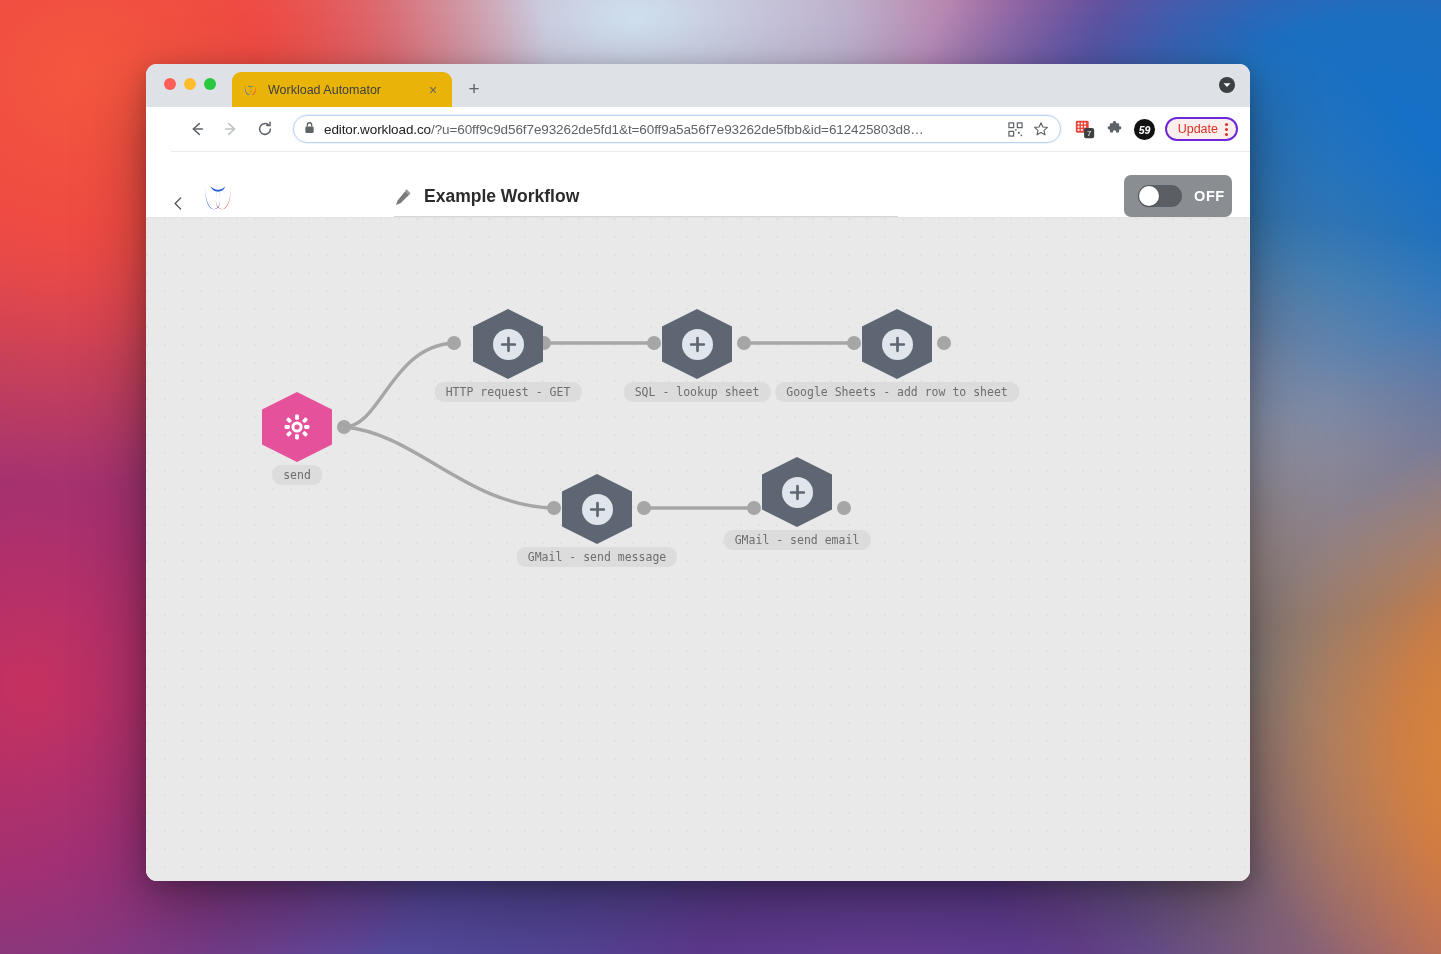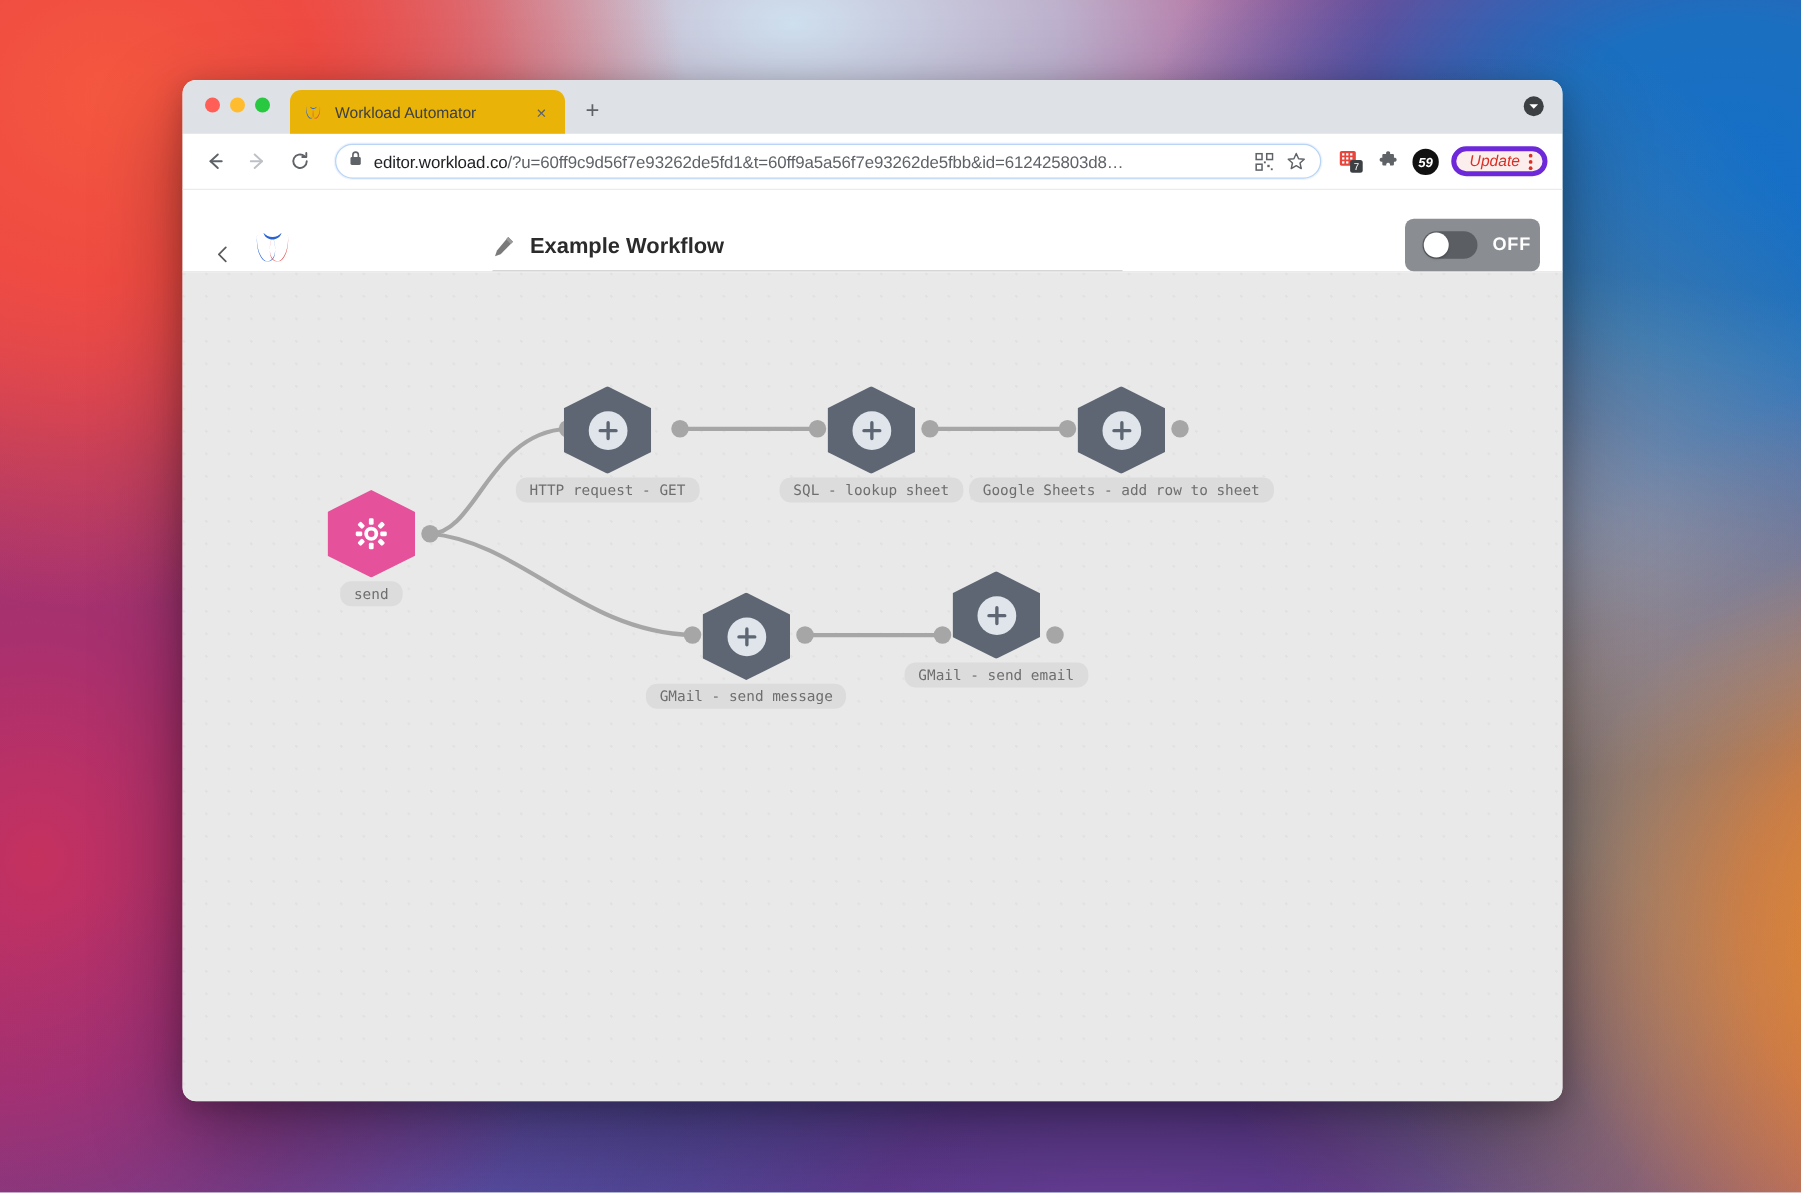--- a/index.html
+++ b/index.html
@@ -133,6 +133,7 @@
     padding: 0 12px;
     border-bottom: 1px solid #ebebeb;
     box-sizing: border-box;
+    margin-left: 25px;
   }
   .navbtn {
     width: 28px; height: 28px;

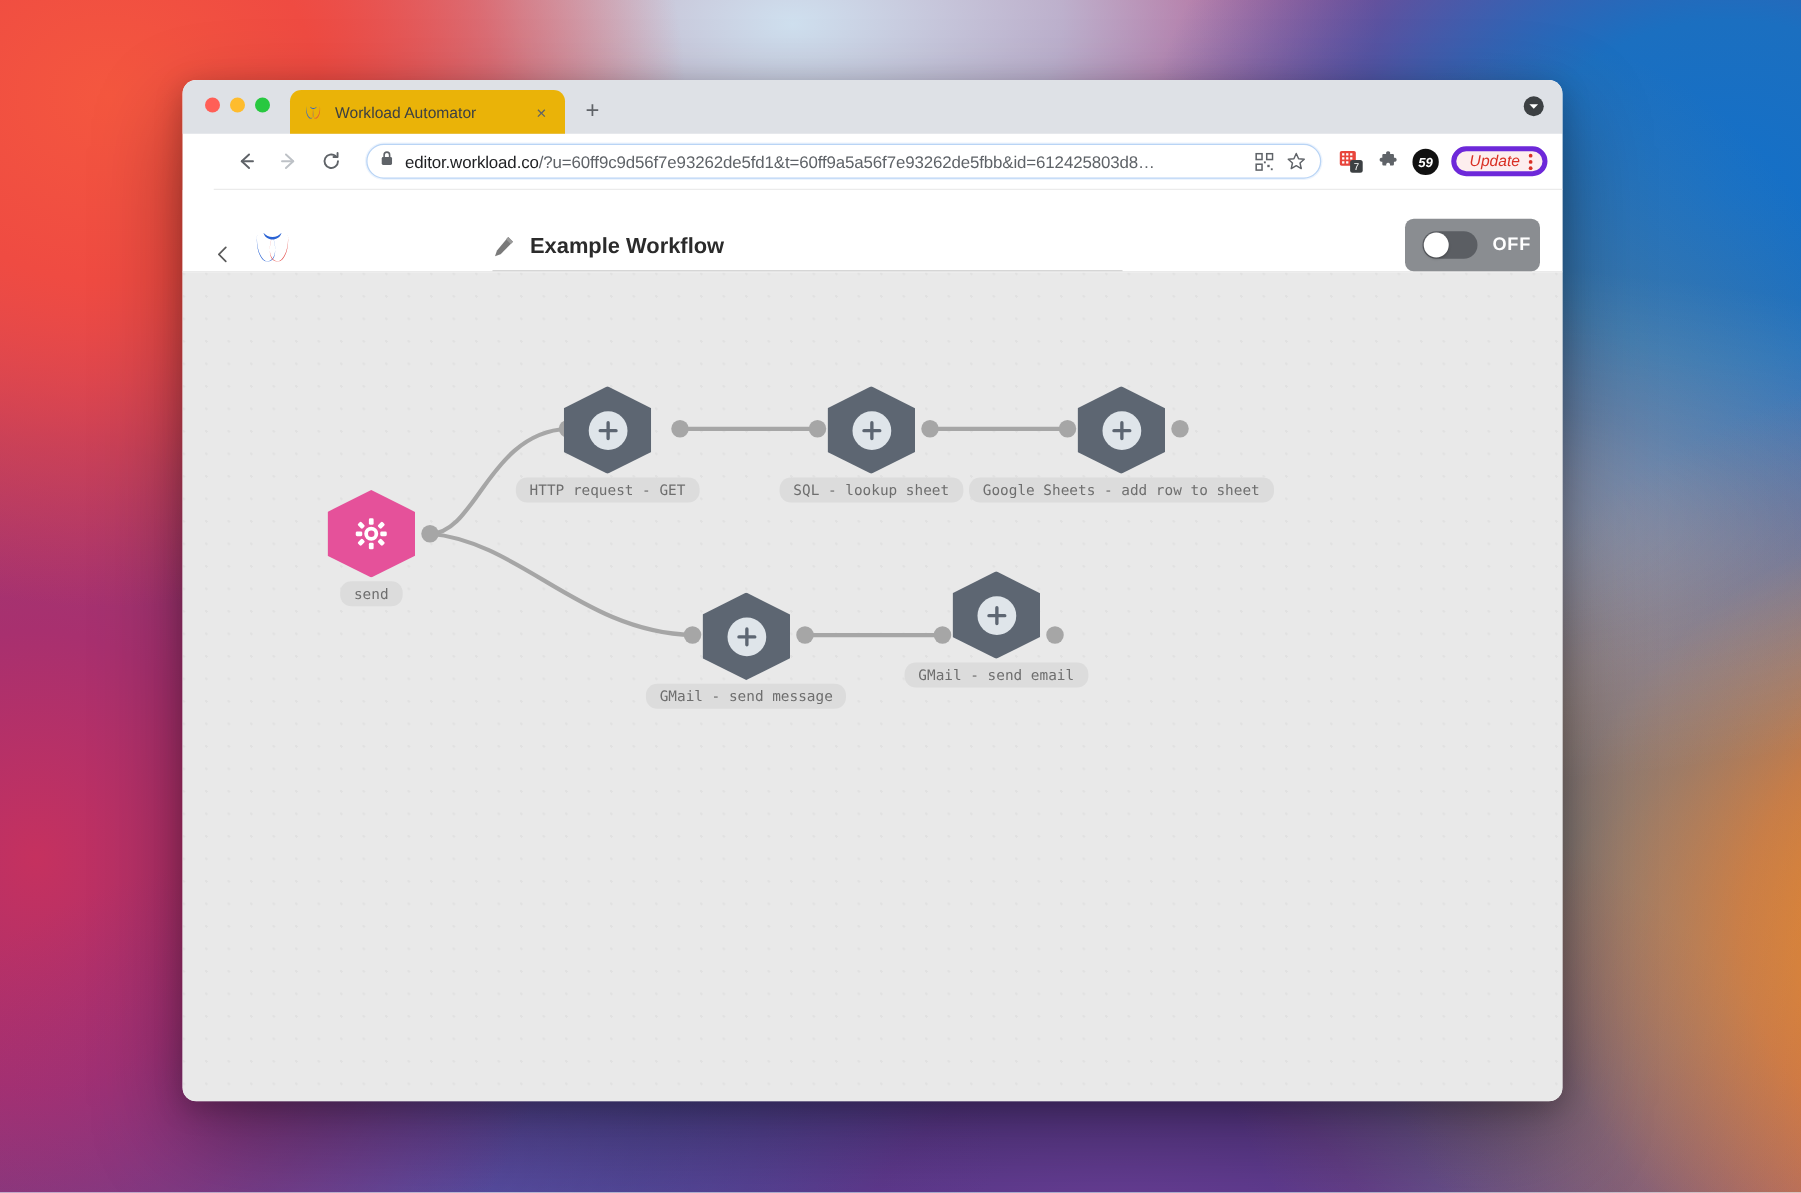--- a/index.html
+++ b/index.html
@@ -185,7 +185,7 @@
   }
   .update-pill {
     height: 24px;
-    border: 4px solid #6d28d9;
+    border: 2px solid #6d28d9;
     border-radius: 12px;
     background: #fdeeee;
     color: #d93025;
@@ -197,7 +197,6 @@
     gap: 7px;
     flex: 0 0 auto;
     box-sizing: border-box;
-    font-style: italic;
   }
   .kebab {
     display: flex; flex-direction: column; gap: 2px; align-items: center;

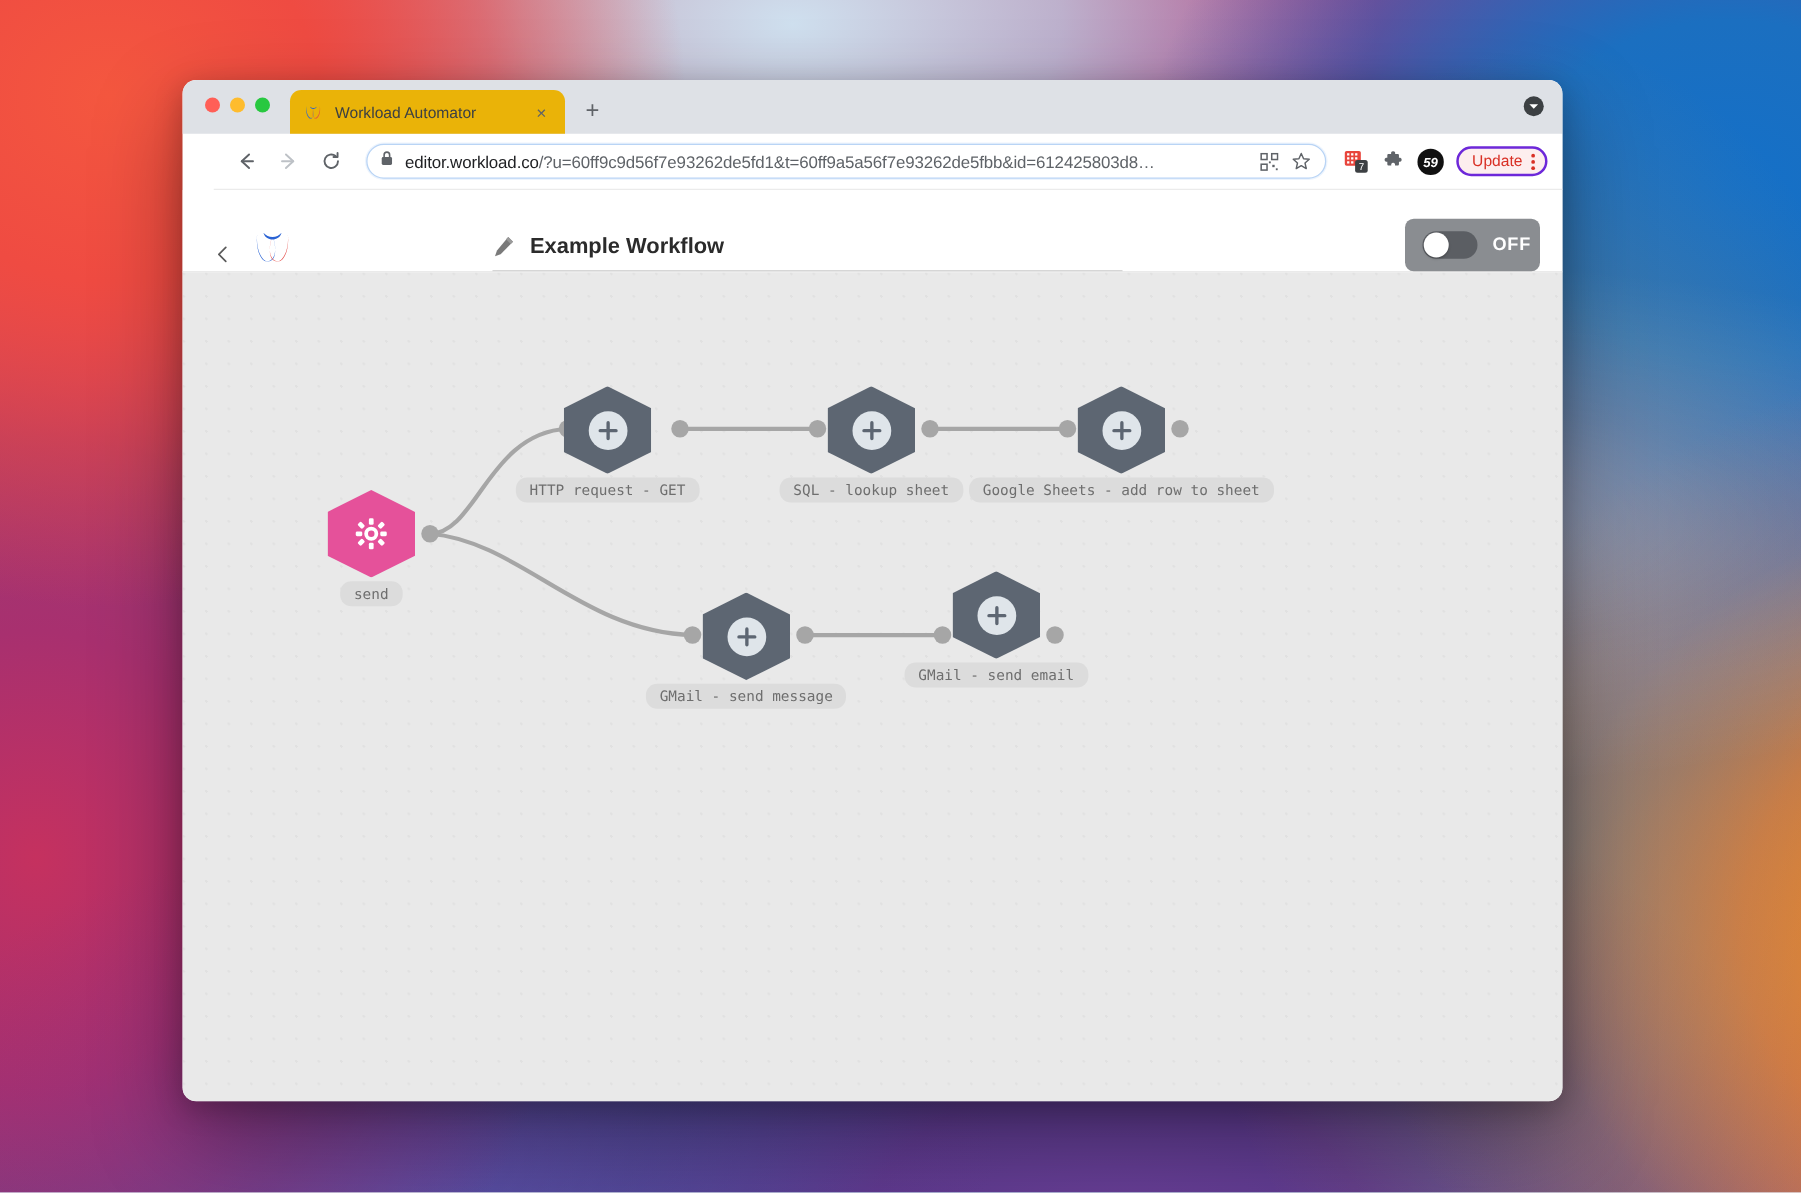--- a/index.html
+++ b/index.html
@@ -536,7 +536,7 @@
       <div class="node-label">send</div>
     </div>
 
-    <div class="node" style="left:340px; top:126px;">
+    <div class="node" style="left:362px; top:126px;">
       <div class="hexagon">
         <div class="node-glyph">
           <svg viewBox="0 0 24 24" width="19" height="19">

